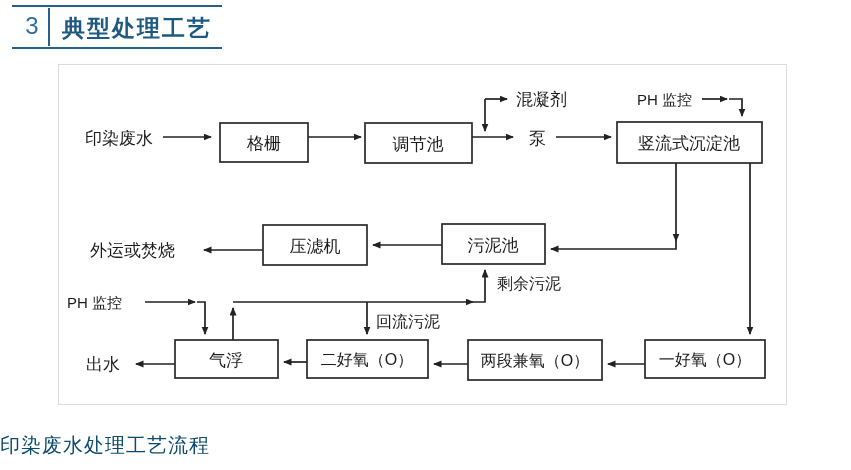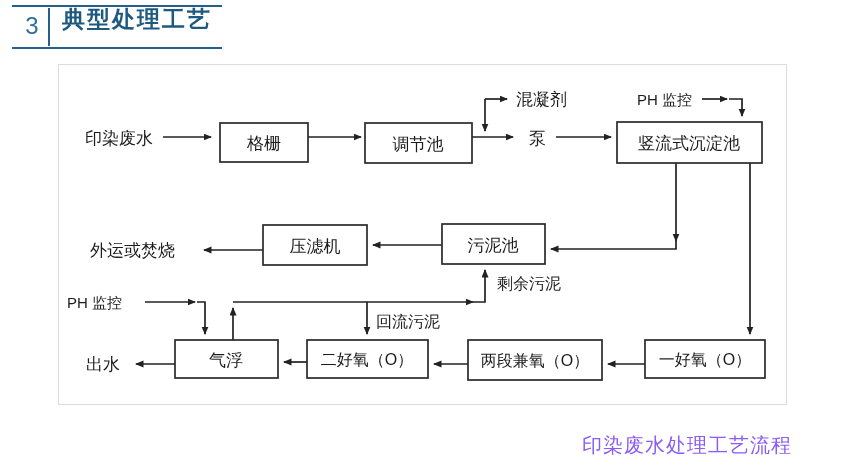--- a/index.html
+++ b/index.html
@@ -12,7 +12,7 @@
   .sec-num{position:absolute;left:20px;top:12px;width:24px;text-align:center;
            font-size:24px;color:#2f6f9c;}
   .vdiv{position:absolute;left:48px;top:8px;width:2px;height:38px;background:#24608a;}
-  .sec-title{position:absolute;left:62px;top:4px;font-size:23px;font-weight:bold;
+  .sec-title{position:absolute;left:62px;top:13px;font-size:23px;font-weight:bold;
              color:#1e5a80;letter-spacing:2px;}
   
   .frame{position:absolute;left:58px;top:64px;width:727px;height:339px;

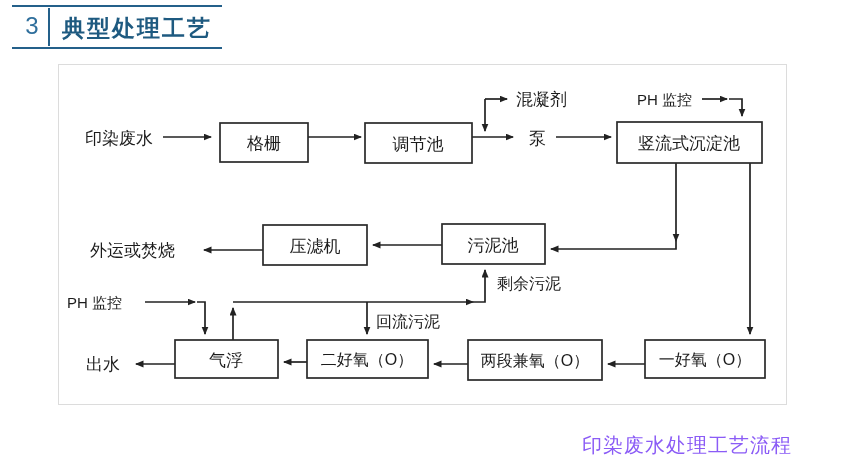--- a/index.html
+++ b/index.html
@@ -27,8 +27,8 @@
   .free-label.mid{font-size:16px;}
   .edge{stroke:#222222;stroke-width:1.7;fill:none;}
   
-  .caption{position:absolute;left:0;top:432px;width:792px;text-align:right;
-           font-size:20px;color:#8b5cf6;letter-spacing:1px;}
+  .caption{position:absolute;left:0;top:432px;width:792px;text-align:left;
+           font-size:20px;color:#0c4a6e;letter-spacing:1px;}
 </style>
 </head>
 <body>

